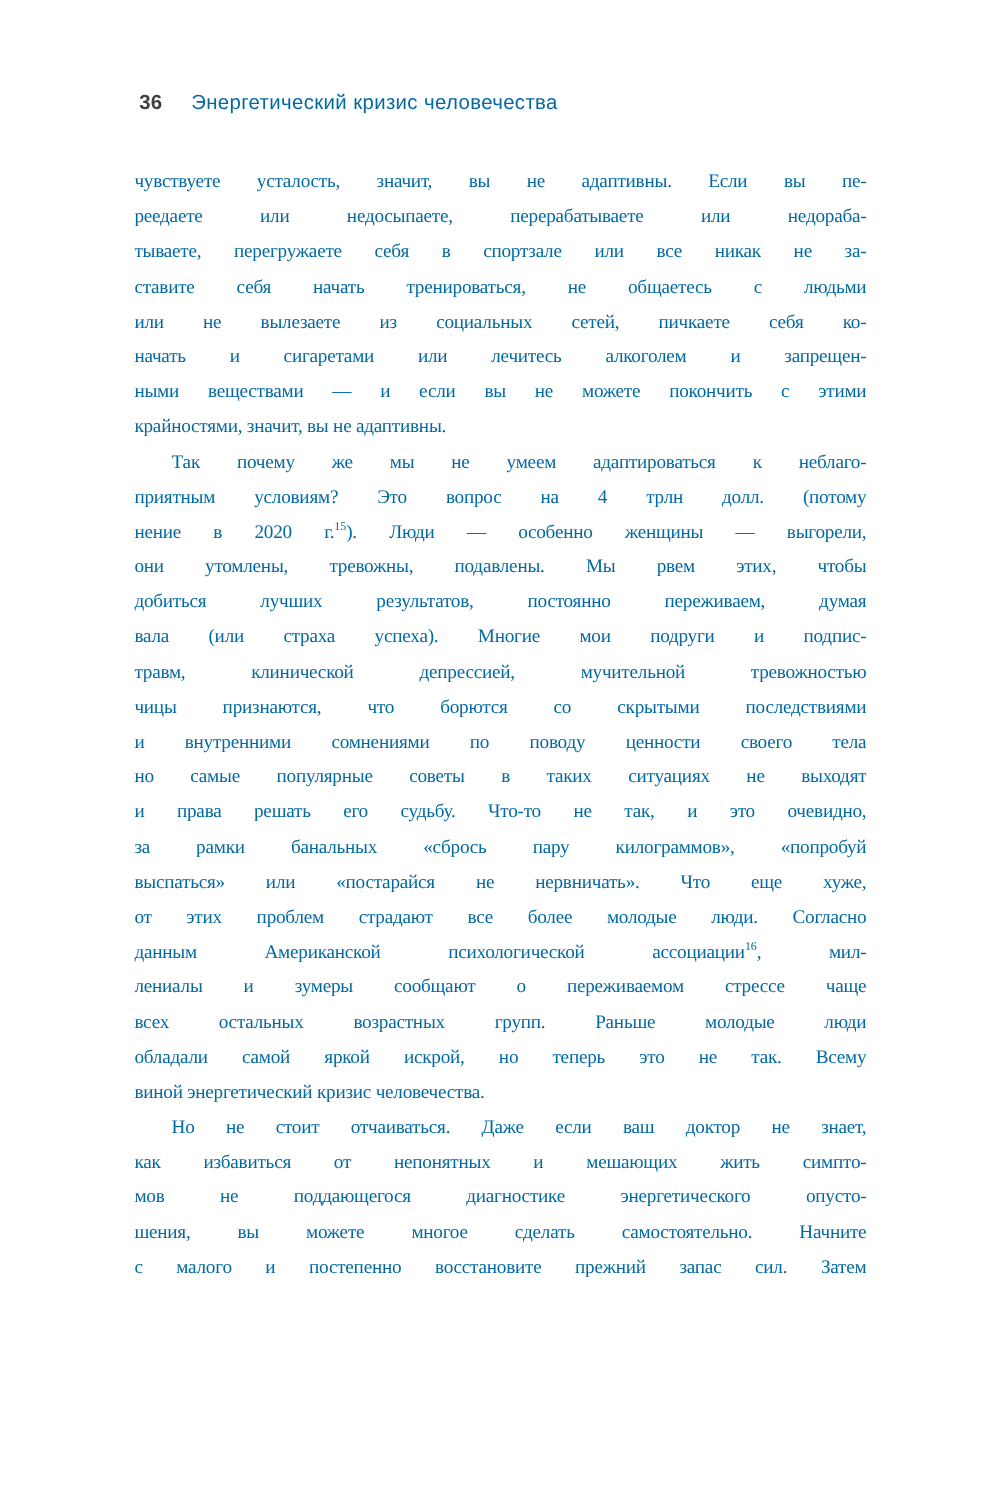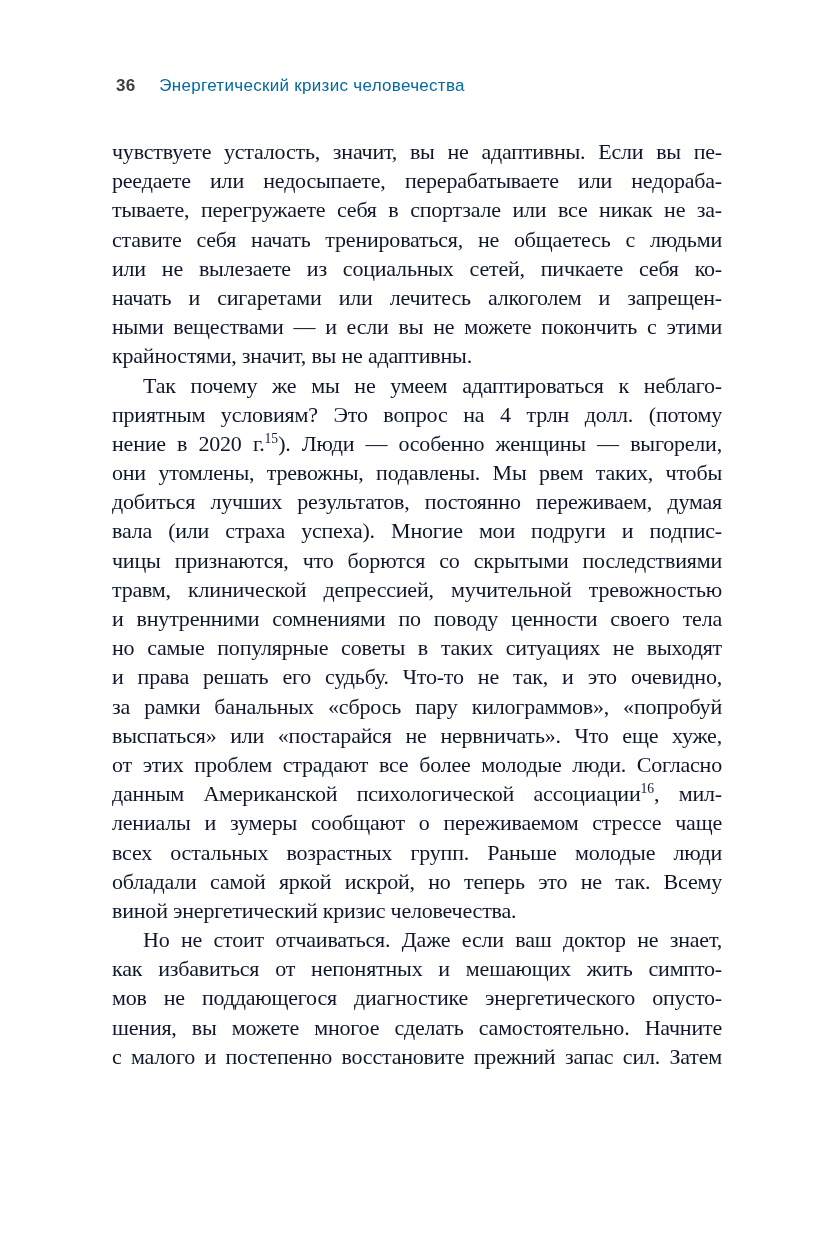--- a/index.html
+++ b/index.html
@@ -42,9 +42,9 @@
     left: 112px;
     top: 137px;
     width: 610px;
-    font-size: 22px;
+    font-size: 16px;
     line-height: 29.2px;
-    color: #0f172a;
+    color: #0369a1;
     letter-spacing: -0.2px;
   }
   .para { margin: 0; }

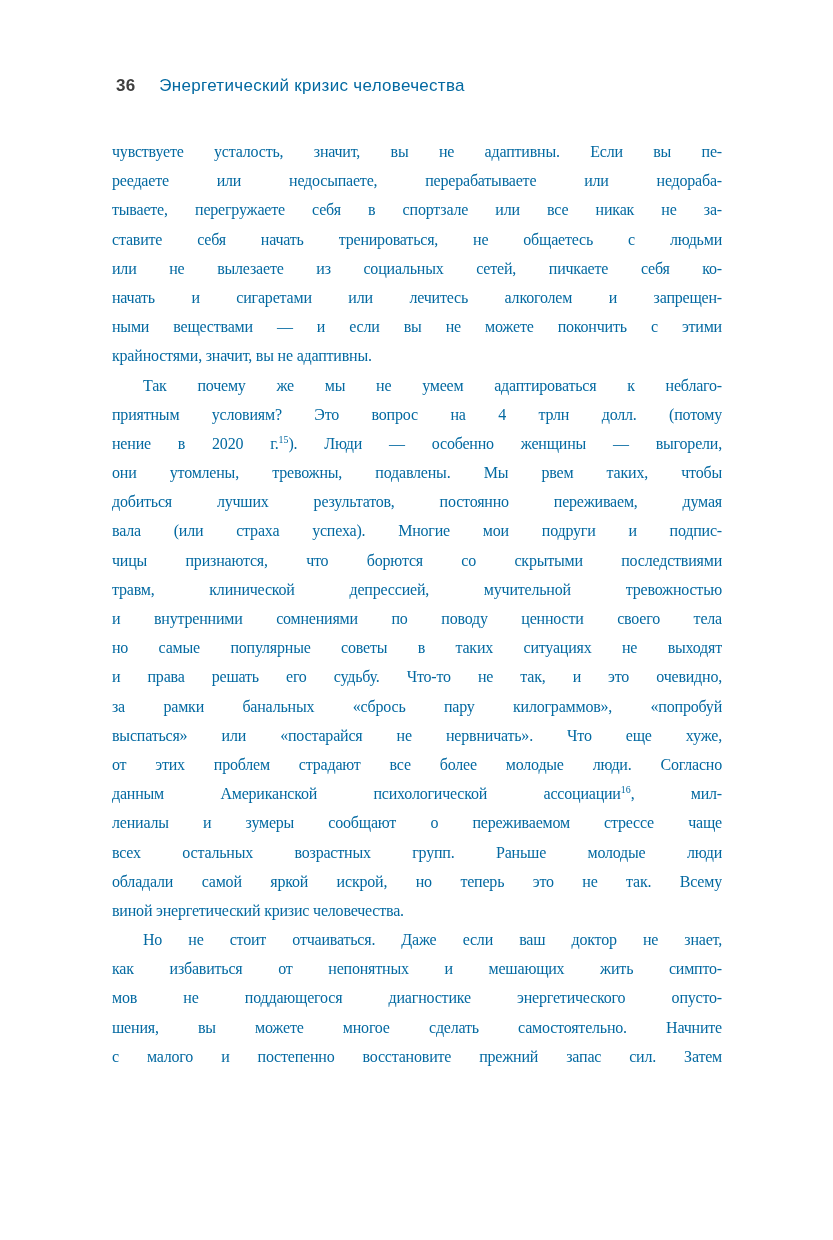--- a/index.html
+++ b/index.html
@@ -90,7 +90,7 @@
         <div class="line">Так почему же мы не умеем адаптироваться к неблаго-</div>
         <div class="line">приятным условиям? Это вопрос на 4 трлн долл. (потому</div>
         <div class="line">нение в 2020 г.<sup>15</sup>). Люди — особенно женщины — выгорели,</div>
-        <div class="line">они утомлены, тревожны, подавлены. Мы рвем таких, чтобы</div>
+        <div class="line">они утомлены, тревожны, подавлены. Мы рвем этих, чтобы</div>
         <div class="line">добиться лучших результатов, постоянно переживаем, думая</div>
         <div class="line">вала (или страха успеха). Многие мои подруги и подпис-</div>
         <div class="line">чицы признаются, что борются со скрытыми последствиями</div>

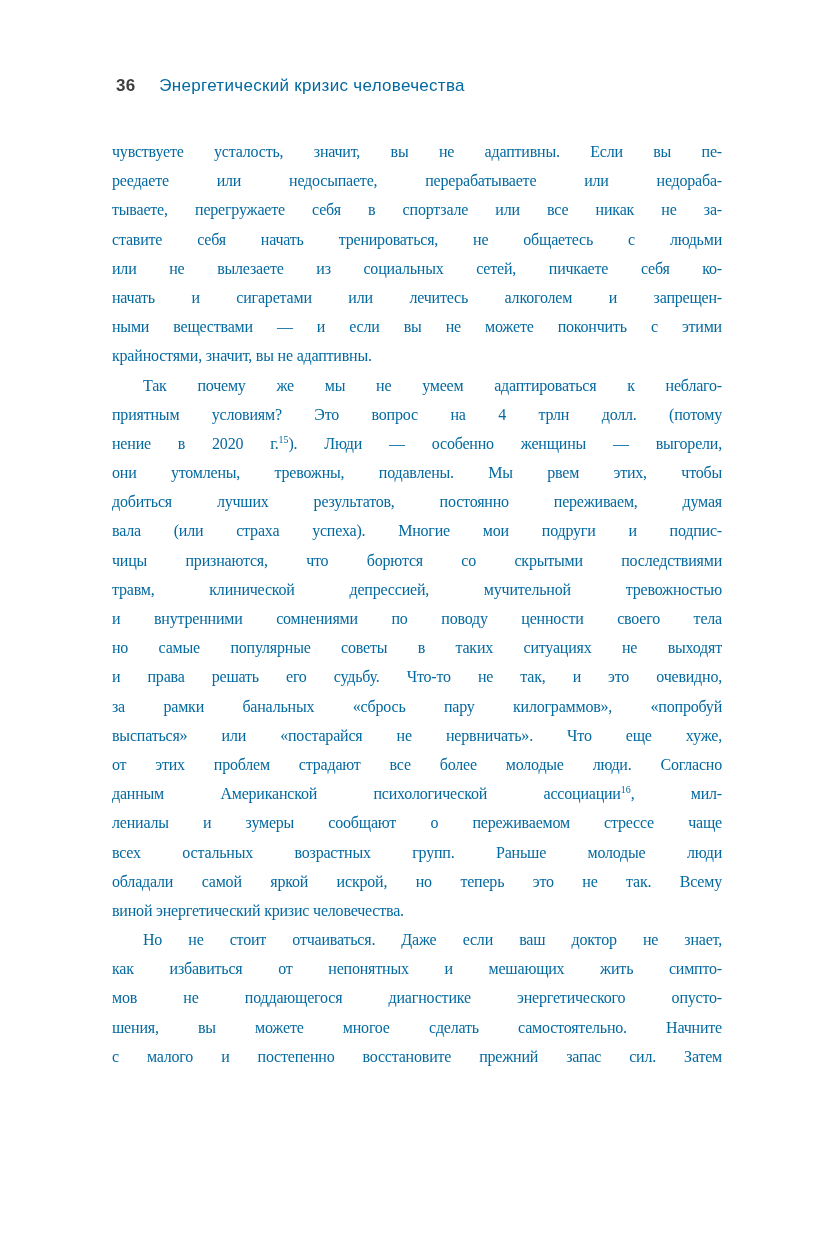--- a/index.html
+++ b/index.html
@@ -93,8 +93,8 @@
         <div class="line">они утомлены, тревожны, подавлены. Мы рвем этих, чтобы</div>
         <div class="line">добиться лучших результатов, постоянно переживаем, думая</div>
         <div class="line">вала (или страха успеха). Многие мои подруги и подпис-</div>
+        <div class="line">травм, клинической депрессией, мучительной тревожностью</div>
         <div class="line">чицы признаются, что борются со скрытыми последствиями</div>
-        <div class="line">травм, клинической депрессией, мучительной тревожностью</div>
         <div class="line">и внутренними сомнениями по поводу ценности своего тела</div>
         <div class="line">но самые популярные советы в таких ситуациях не выходят</div>
         <div class="line">и права решать его судьбу. Что-то не так, и это очевидно,</div>

